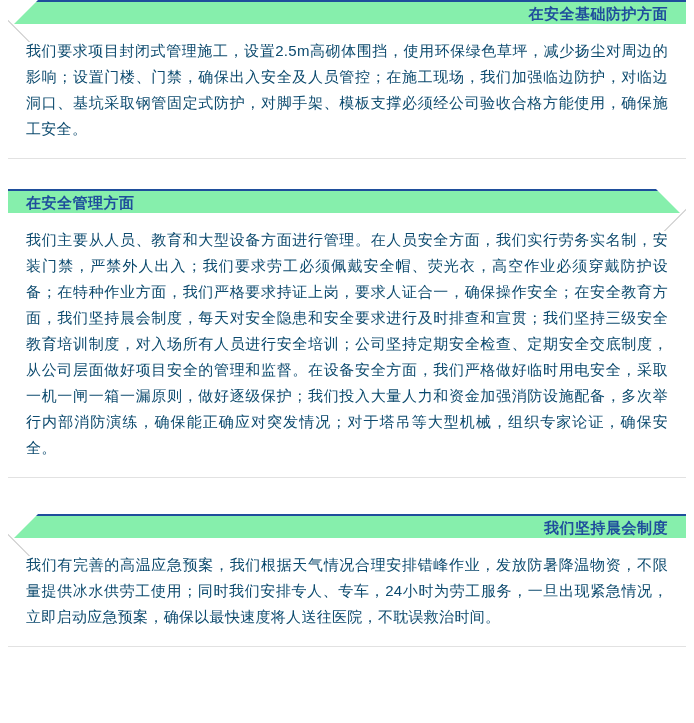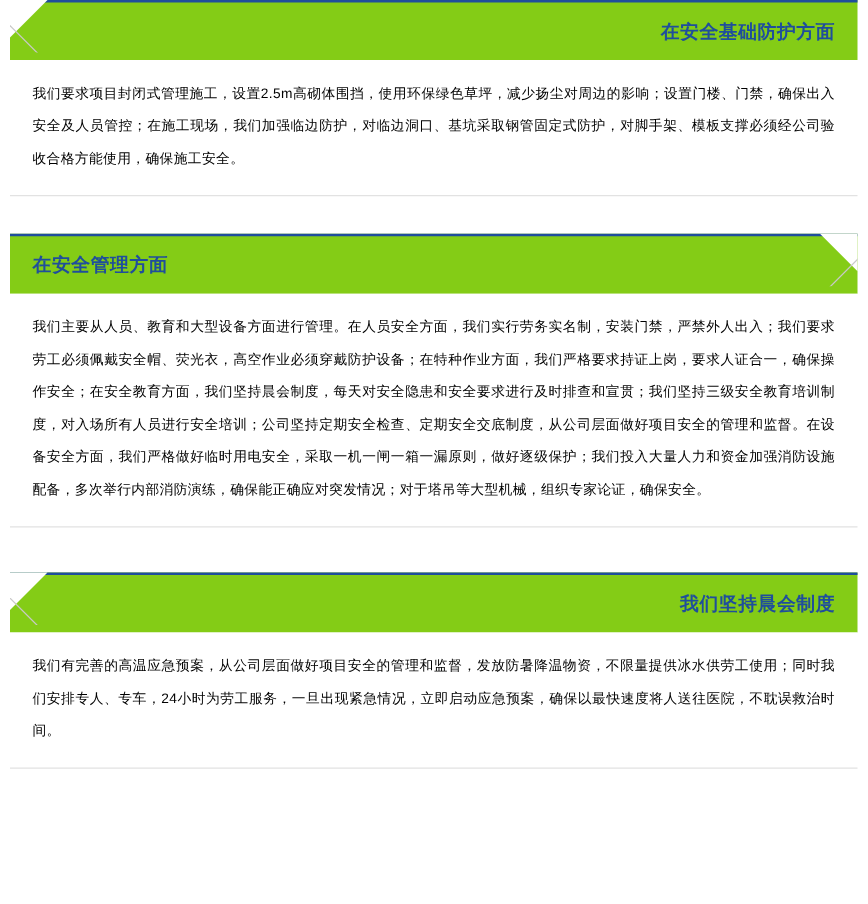--- a/index.html
+++ b/index.html
@@ -28,12 +28,12 @@
   
   .sec-header {
     position: relative;
-    height: 48px;
-    background: #84cc16;
+    height: 24px;
+    background: #86efac;
     border-top: 2px solid #1f4e9c;
     box-sizing: border-box;
     display: flex;
-    align-items: center;
+    align-items: flex-end;
   }
   .sec-header.align-right { justify-content: flex-end; }
   .sec-header.align-left { justify-content: flex-start; }

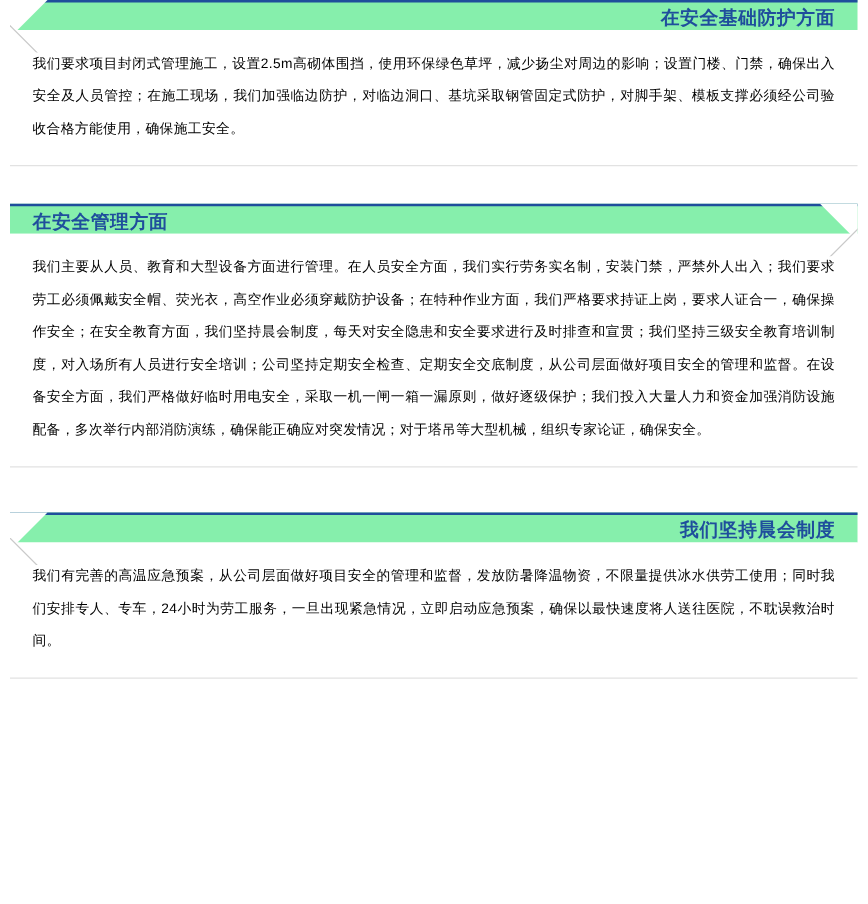--- a/index.html
+++ b/index.html
@@ -118,10 +118,10 @@
   }
   .sec-body p {
     margin: 0;
-    font-size: 11px;
+    font-size: 15px;
     line-height: 26px;
     text-align: justify;
-    color: #000000;
+    color: #0c4a6e;
     letter-spacing: 0.3px;
     text-indent: 0;
   }

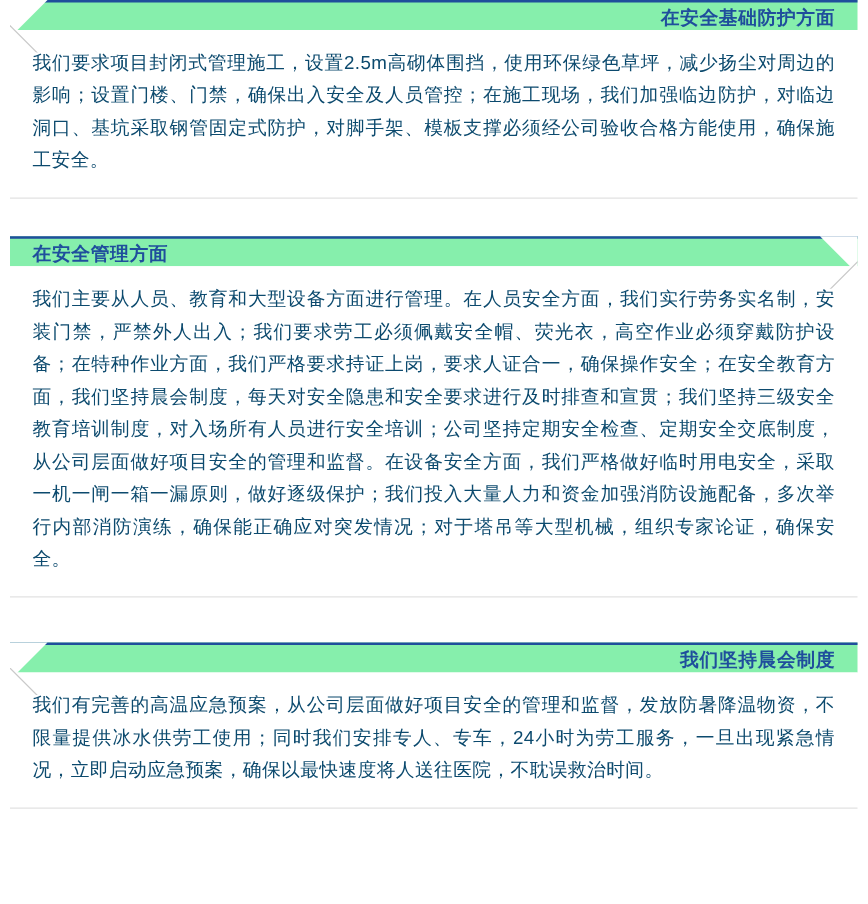--- a/index.html
+++ b/index.html
@@ -166,7 +166,7 @@
       <span class="sec-title">我们坚持晨会制度</span>
     </div>
     <div class="sec-body">
-      <p>我们有完善的高温应急预案，从公司层面做好项目安全的管理和监督，发放防暑降温物资，不限量提供冰水供劳工使用；同时我们安排专人、专车，24小时为劳工服务，一旦出现紧急情况，立即启动应急预案，确保以最快速度将人送往医院，不耽误救治时间。</p>
+      <p>我们有完善的高温应急预案，我们根据天气情况合理安排错峰作业，发放防暑降温物资，不限量提供冰水供劳工使用；同时我们安排专人、专车，24小时为劳工服务，一旦出现紧急情况，立即启动应急预案，确保以最快速度将人送往医院，不耽误救治时间。</p>
     </div>
   </div>
 

